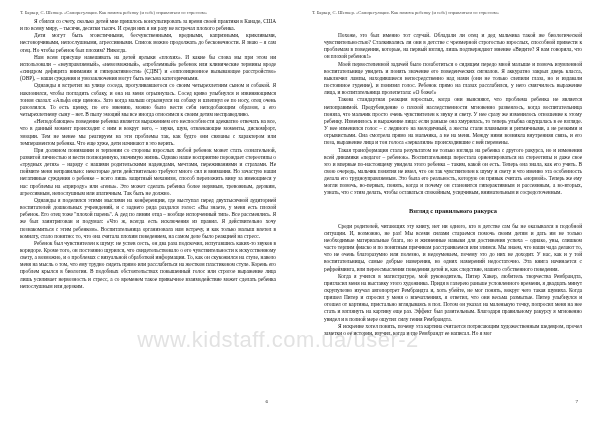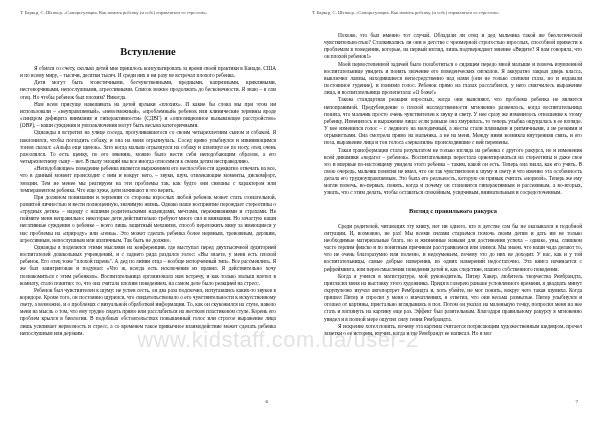--- a/index.html
+++ b/index.html
@@ -26,7 +26,6 @@
 <div class="spread">
   <div class="page left">
     <div class="running-head">Т. Баркер, С. Шенкер. «Саморегуляция. Как помочь ребенку (и себе) справляться со стрессом»</div>
-    <div class="chapter-title">Вступление</div>
     <div class="body">
       <p>Я сбился со счету, сколько детей мне пришлось консультировать за время своей практики в Канаде, США и по всему миру, – тысячи, десятки тысяч. И среди них я ни разу не встречал плохого ребенка.</p>
       <p>Дети могут быть эгоистичными, бесчувственными, вредными, капризными, крикливыми, несговорчивыми, непослушными, агрессивными. Список можно продолжать до бесконечности. Я знаю – я сам отец. Но чтобы ребенок был плохим? Никогда.</p>

